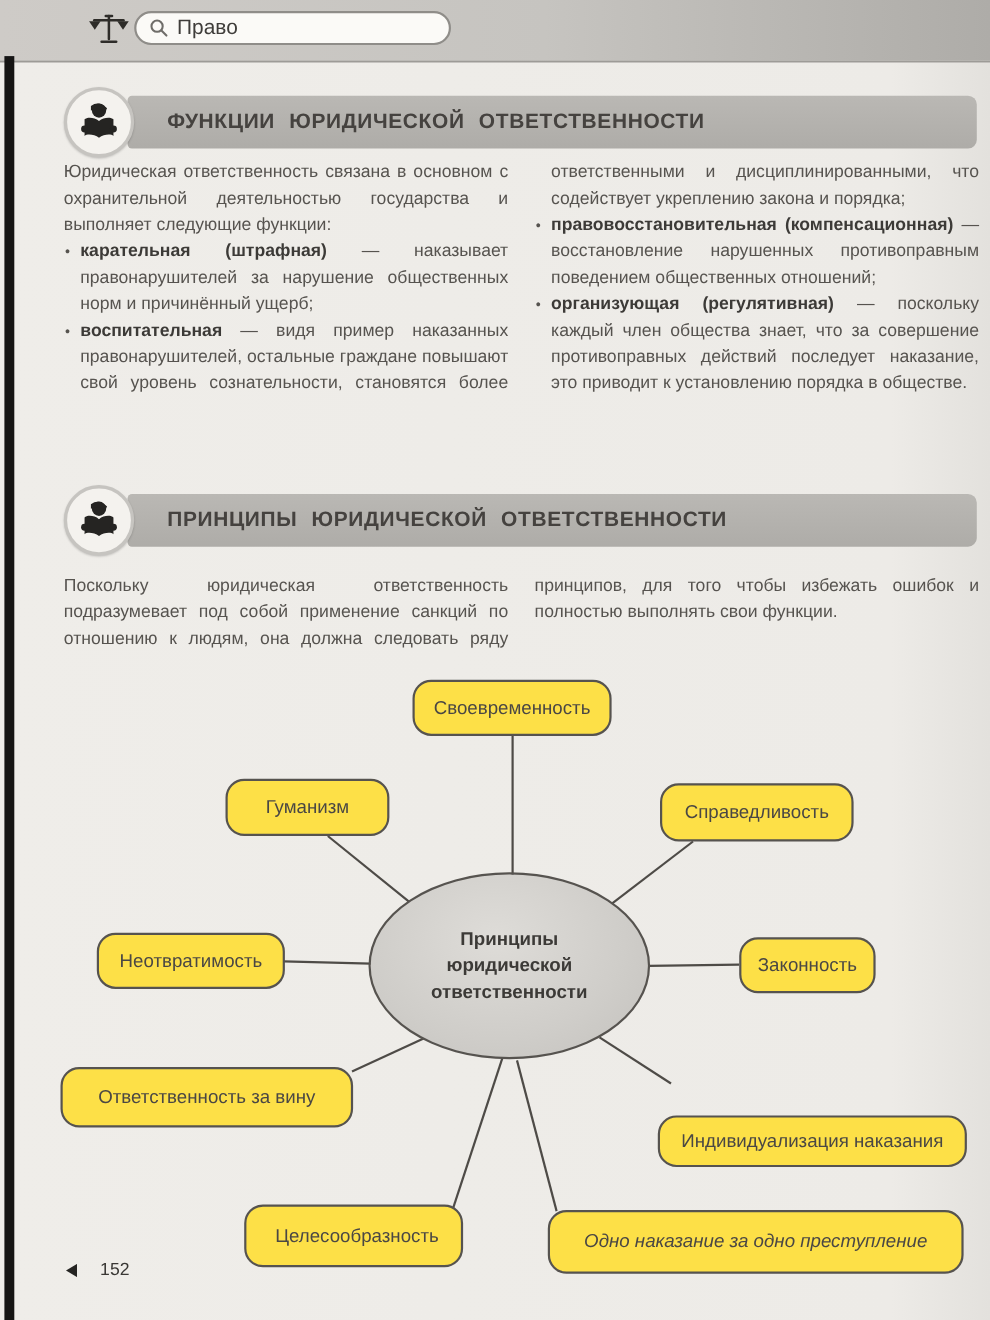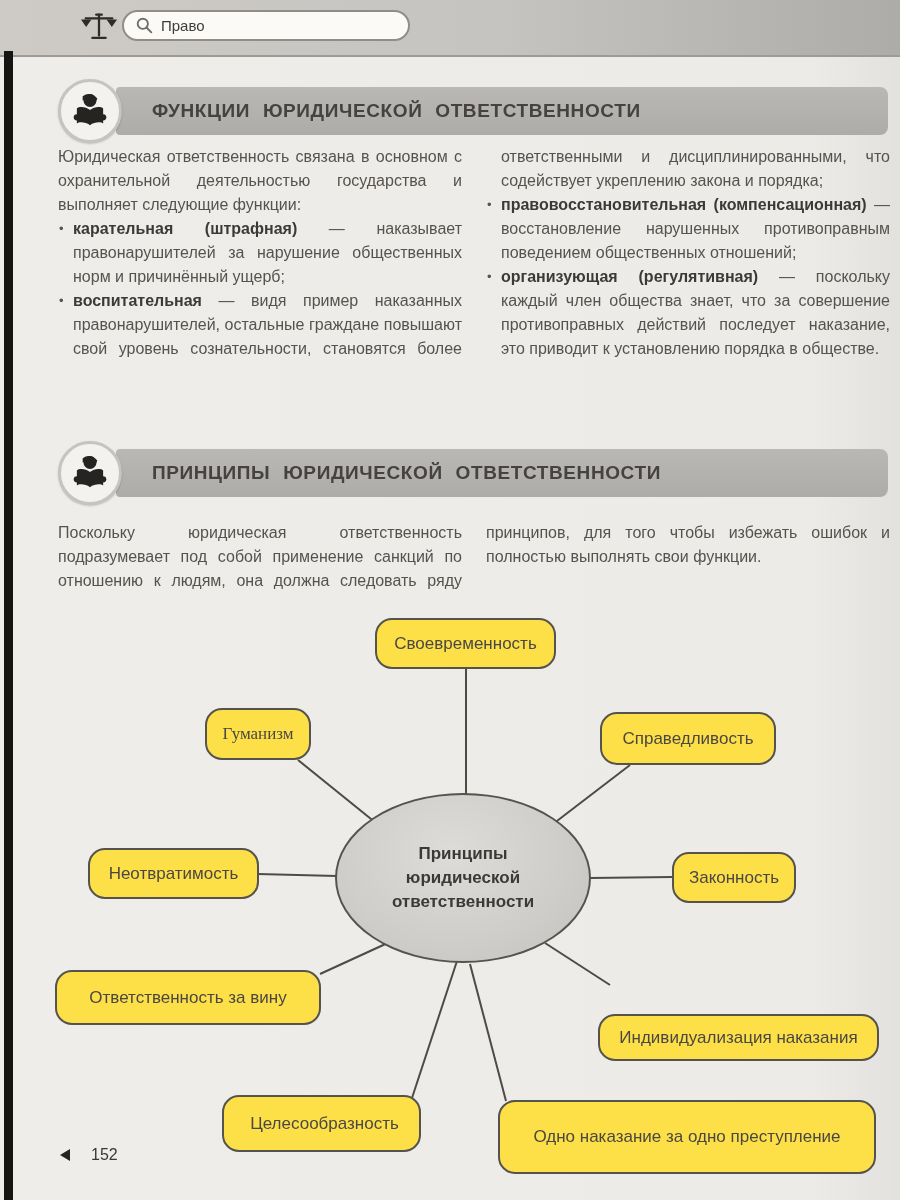--- a/index.html
+++ b/index.html
@@ -21,7 +21,7 @@
     display:flex; align-items:center; gap:8px; padding:0 12px;
   }
   .searchbox .mag { width:17px; height:17px; flex:0 0 auto; }
-  .searchbox .sv { font-size:15px; color:#3f3d3a; }
+  .searchbox .sv { font-size:19px; color:#3f3d3a; }
 
   
   .page {

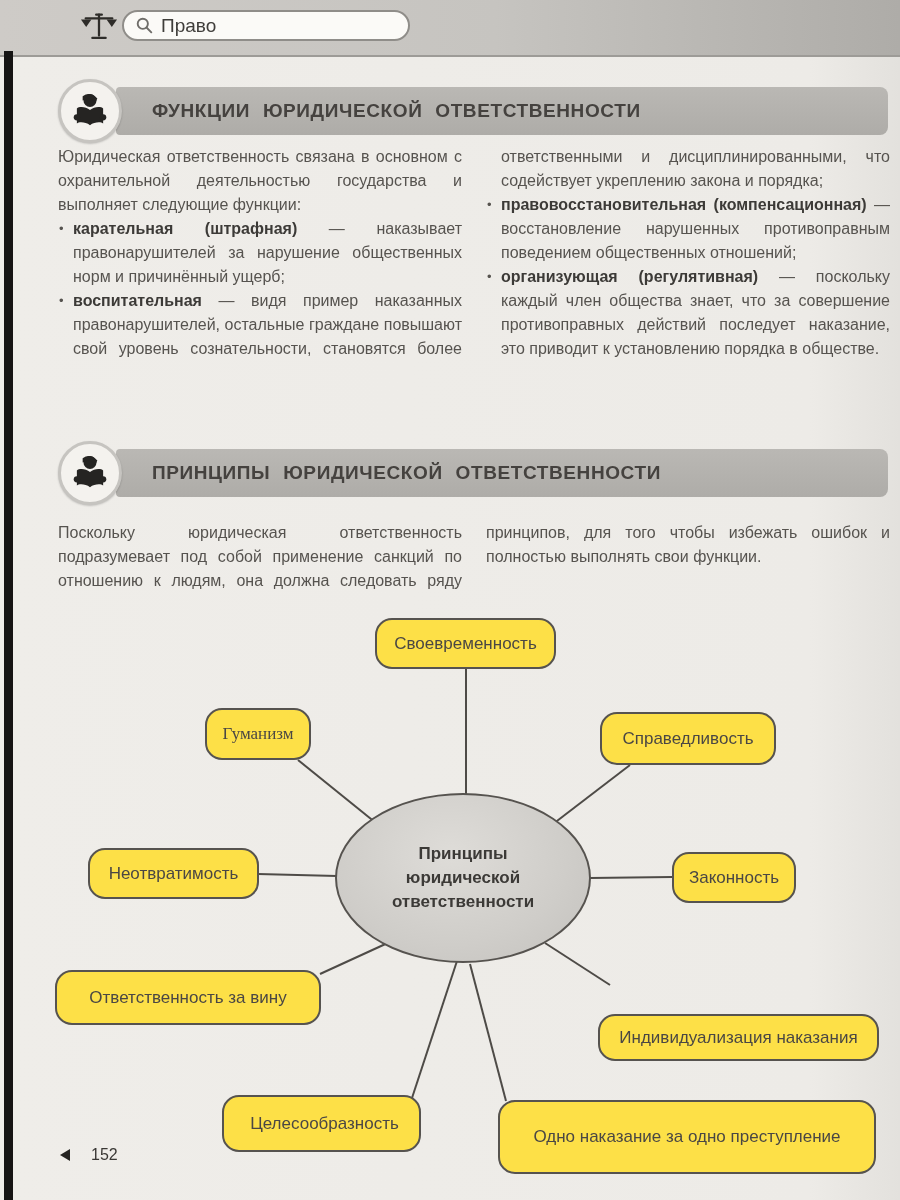--- a/index.html
+++ b/index.html
@@ -173,7 +173,7 @@
     </svg>
 
     <div class="node" style="left:375px; top:10px;  width:181px; height:51px;">Своевременность</div>
-    <div class="node" style="left:205px; top:100px; width:106px; height:52px;font-family:Liberation Serif, serif;">Гуманизм</div>
+    <div class="node" style="left:205px; top:100px; width:149px; height:52px;">Гуманизм</div>
     <div class="node" style="left:600px; top:104px; width:176px; height:53px;">Справедливость</div>
     <div class="node" style="left:88px;  top:240px; width:171px; height:51px;">Неотвратимость</div>
     <div class="node" style="left:672px; top:244px; width:124px; height:51px;">Законность</div>

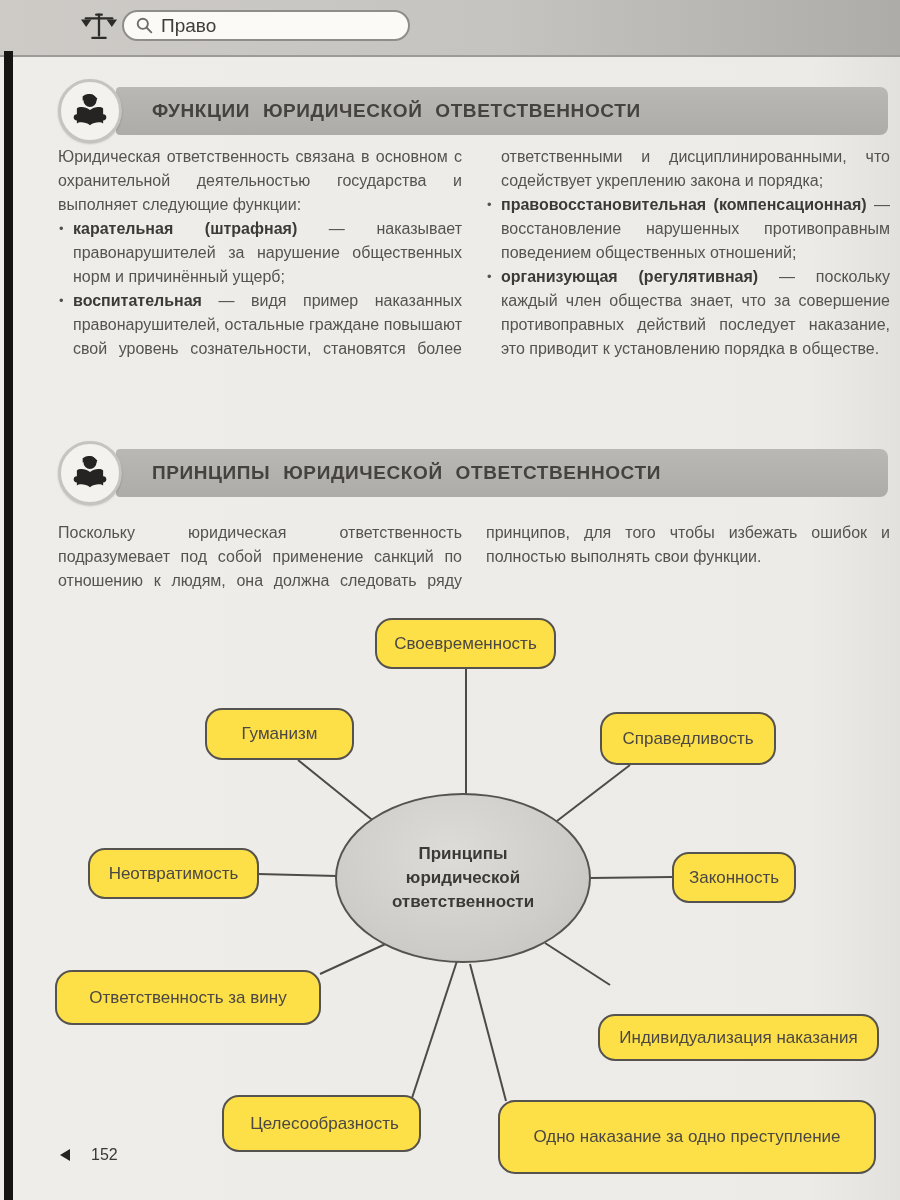--- a/index.html
+++ b/index.html
@@ -180,7 +180,7 @@
     <div class="node" style="left:55px;  top:362px; width:266px; height:55px;">Ответственность за вину</div>
     <div class="node" style="left:598px; top:375px; width:281px; height:47px;margin-top:31px;">Индивидуализация наказания</div>
     <div class="node" style="left:222px; top:487px; width:199px; height:57px;padding-left:16px;">Целесообразность</div>
-    <div class="node" style="left:498px; top:492px; width:378px; height:74px;">Одно наказание за одно преступление</div>
+    <div class="node" style="left:498px; top:492px; width:378px; height:58px;font-style:italic;">Одно наказание за одно преступление</div>
 
     <div class="oval">Принципы юридической ответственности</div>
   </div>

